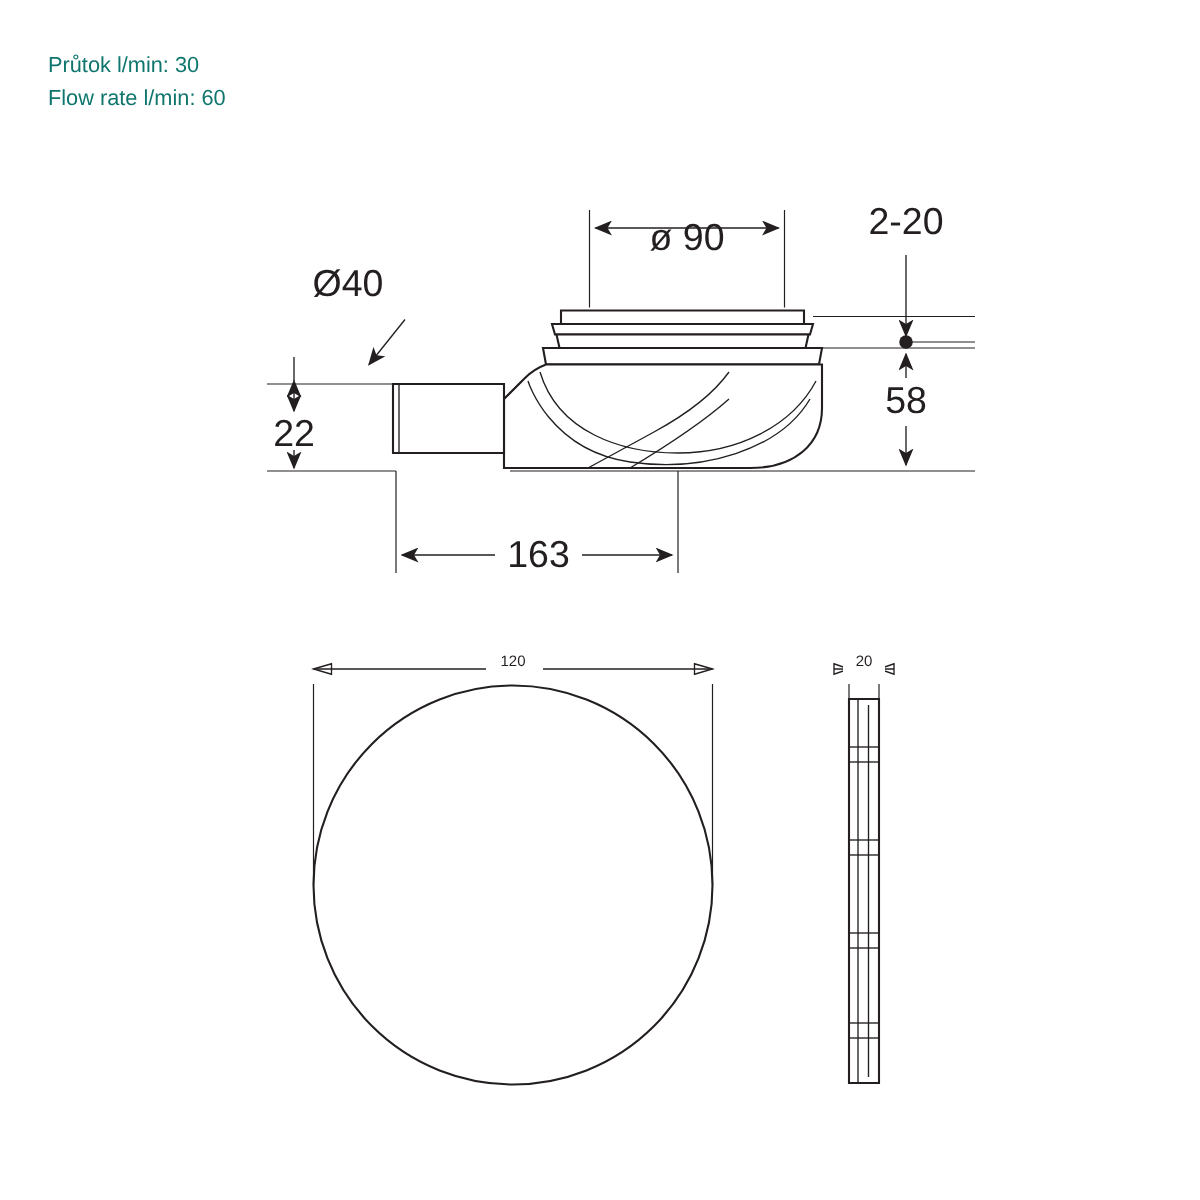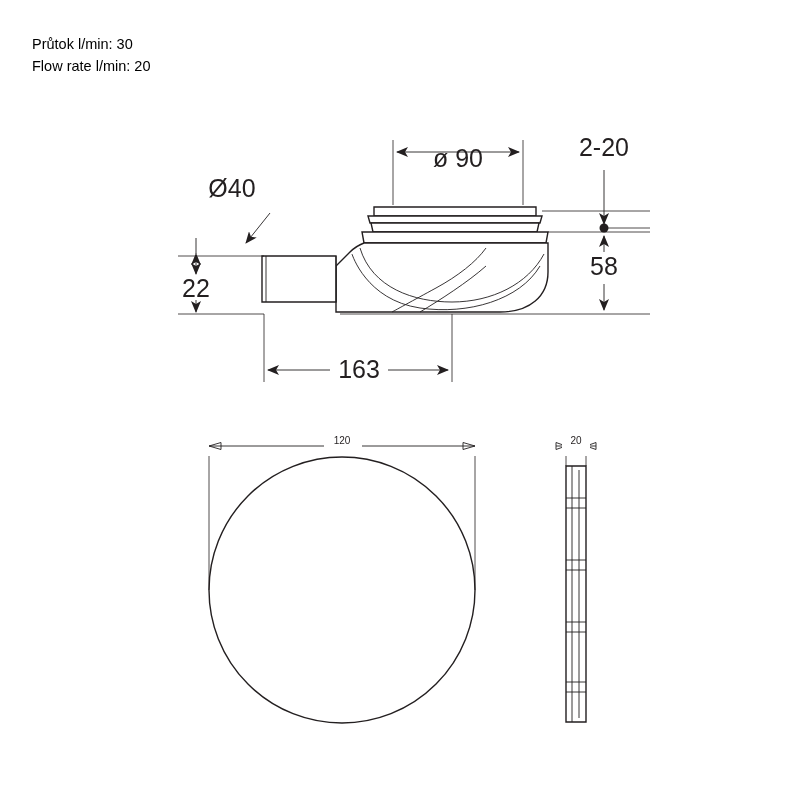--- a/index.html
+++ b/index.html
@@ -26,7 +26,7 @@
     position: absolute;
     font-size: 14.5px;
     line-height: 20px;
-    color: #000000;
+    color: #0f766e;
     white-space: nowrap;
   }
   #note-flow-cs { left: 32px; top: 34px; }

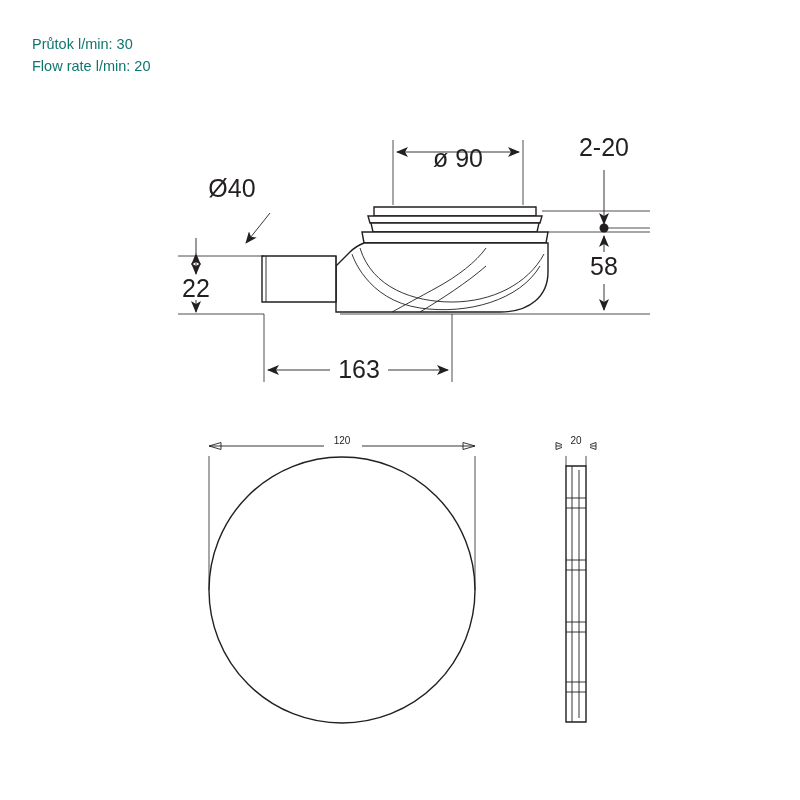--- a/index.html
+++ b/index.html
@@ -68,7 +68,7 @@
 <div id="stage">
 
   <div class="note" id="note-flow-cs">Průtok l/min: 30</div>
-  <div class="note" id="note-flow-en">Flow rate l/min: 20</div>
+  <div class="note" id="note-flow-en">Flow rate l/min: 60</div>
 
   <svg width="800" height="800" viewBox="0 0 800 800">
     <defs>

